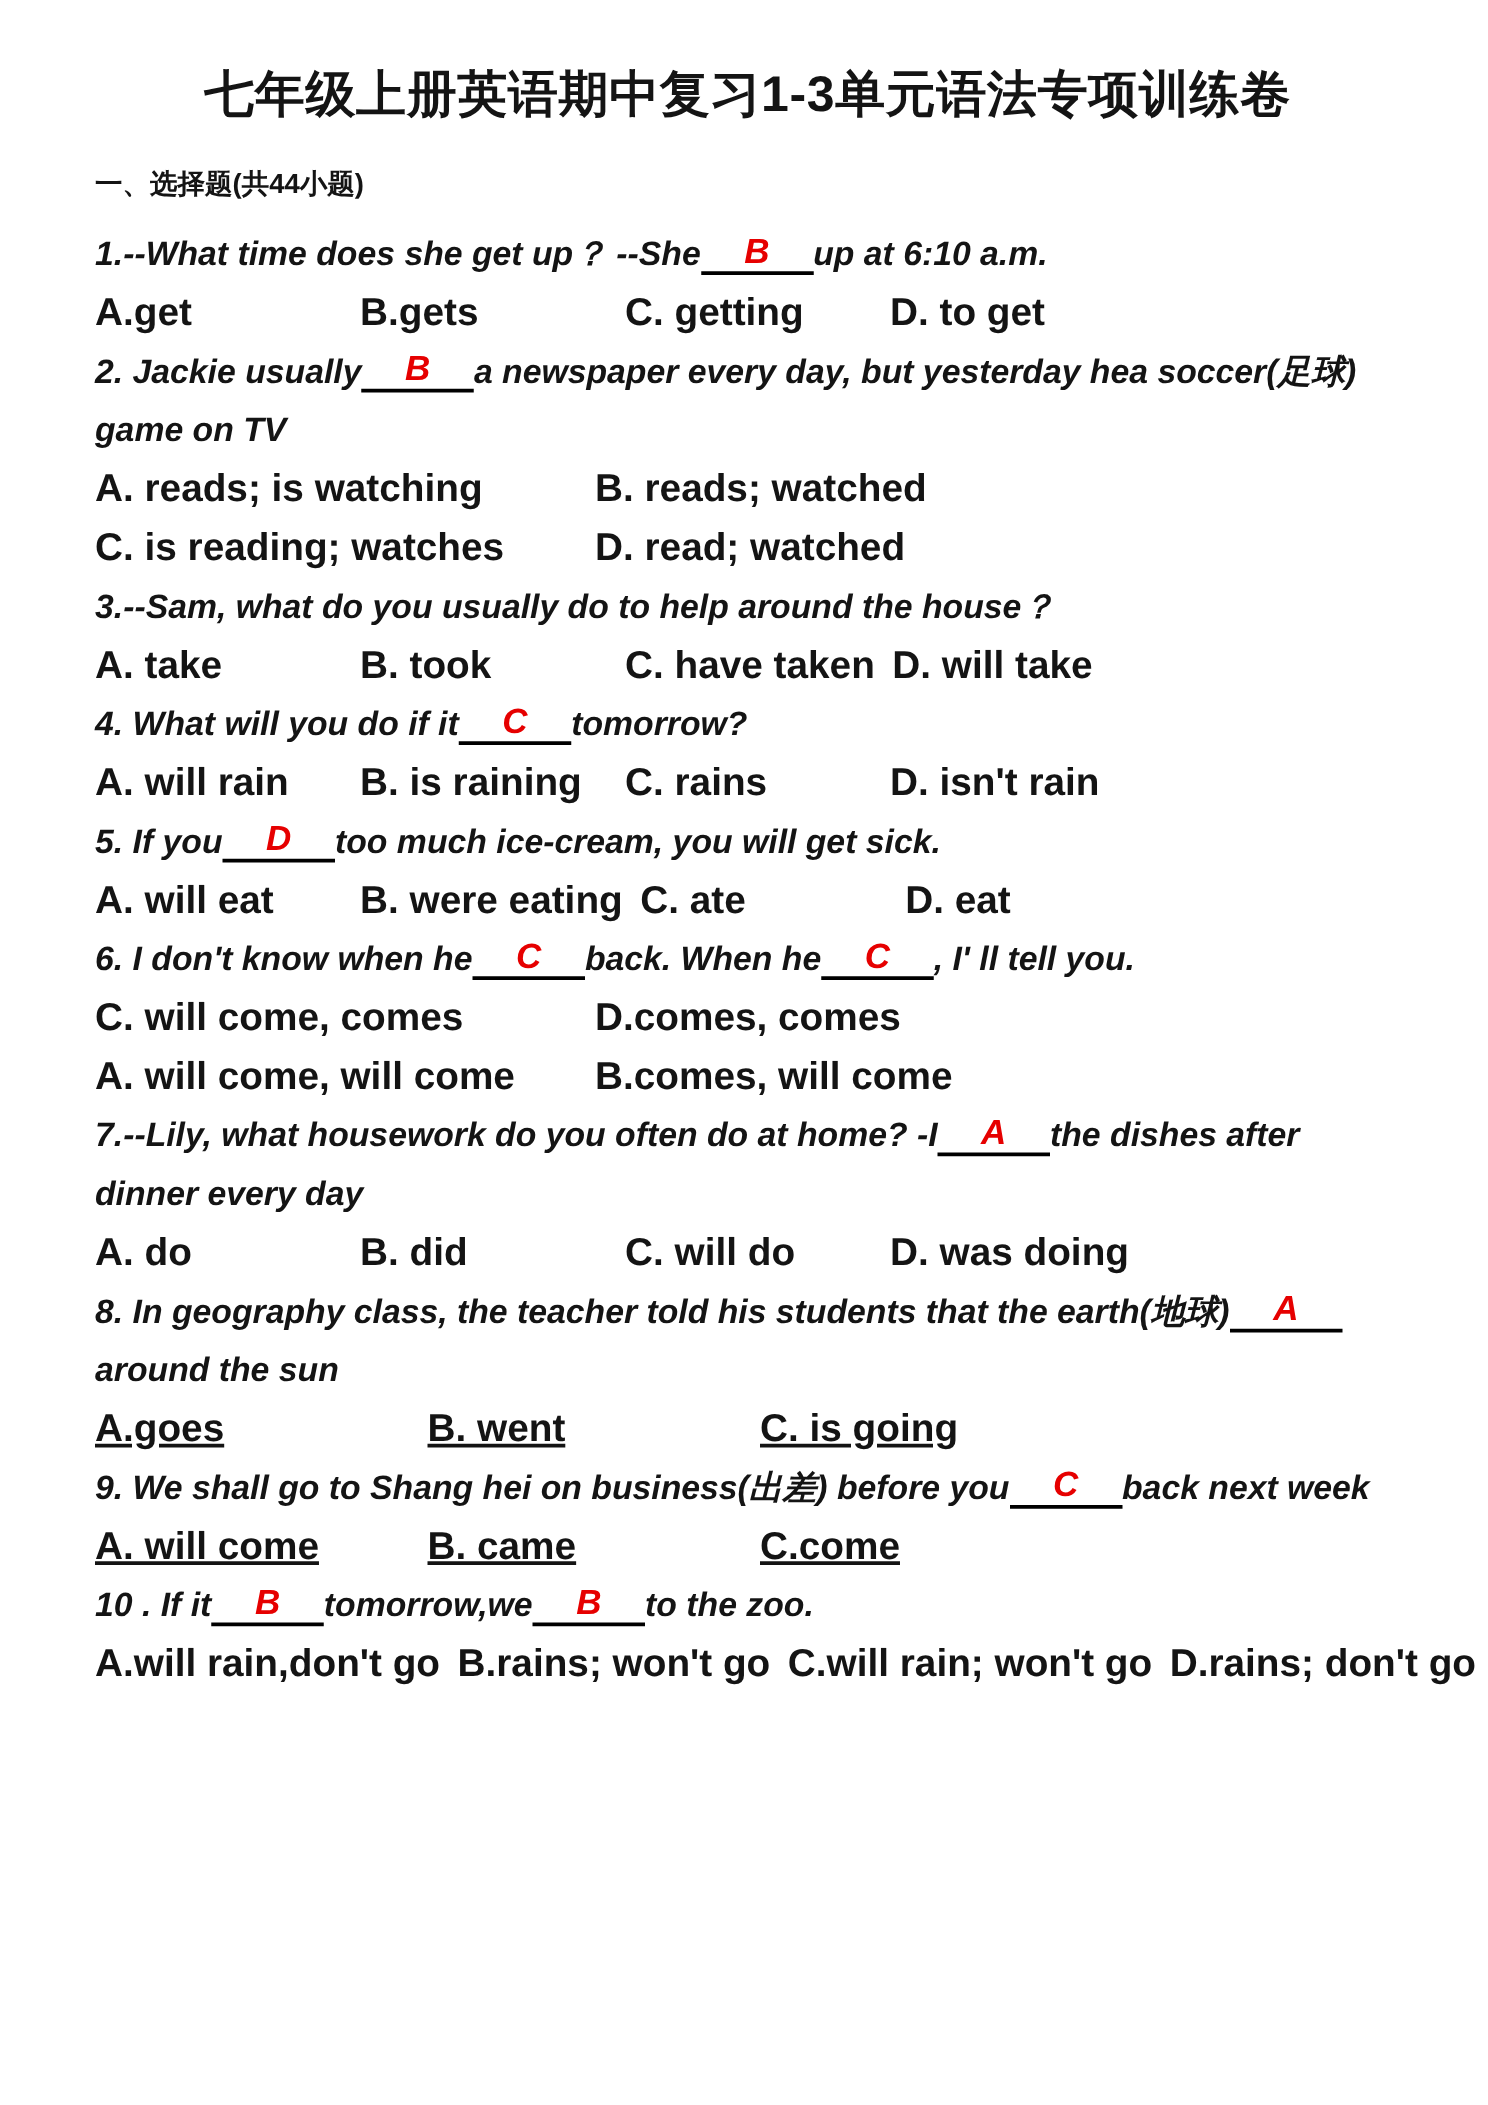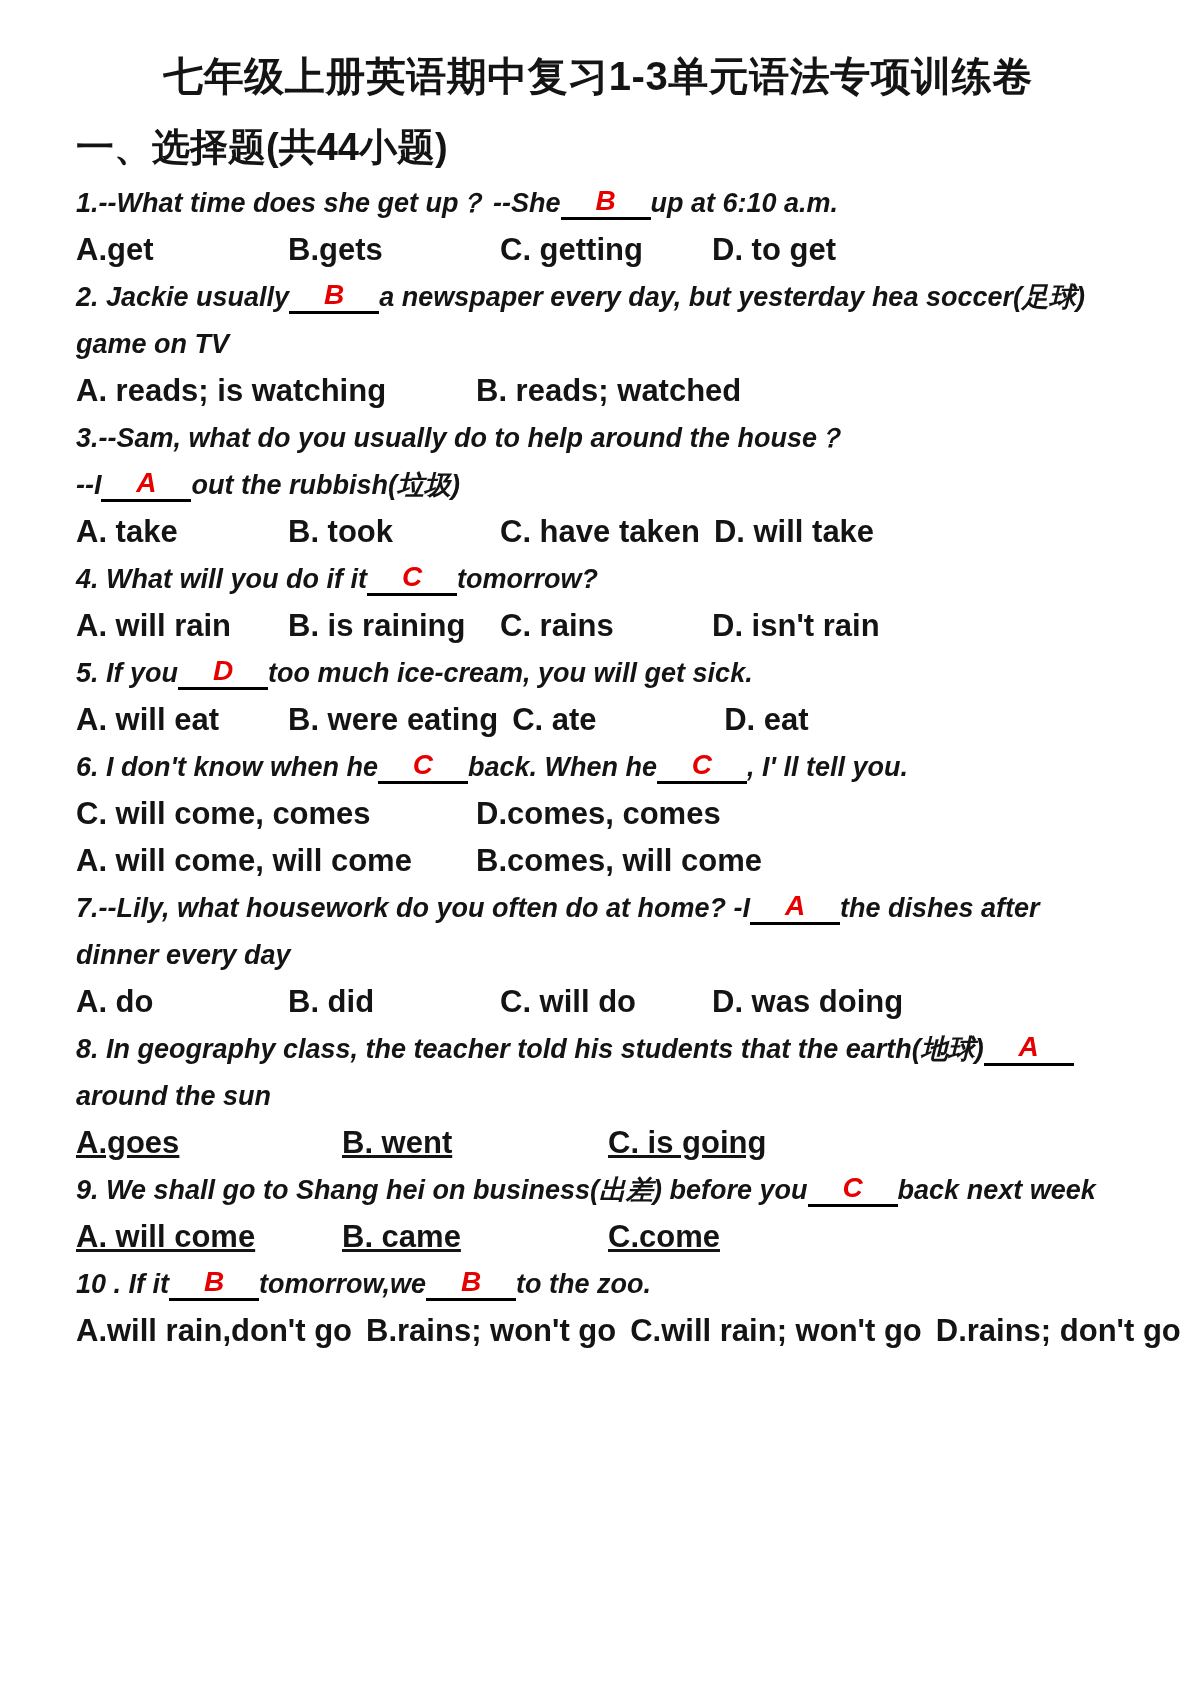--- a/index.html
+++ b/index.html
@@ -31,7 +31,7 @@
     color: #141414;
   }
   .section-heading {
-    font-size: 38px;
+    font-size: 22px;
     line-height: 38px;
     margin: 0 0 20px 0;
     color: #141414;

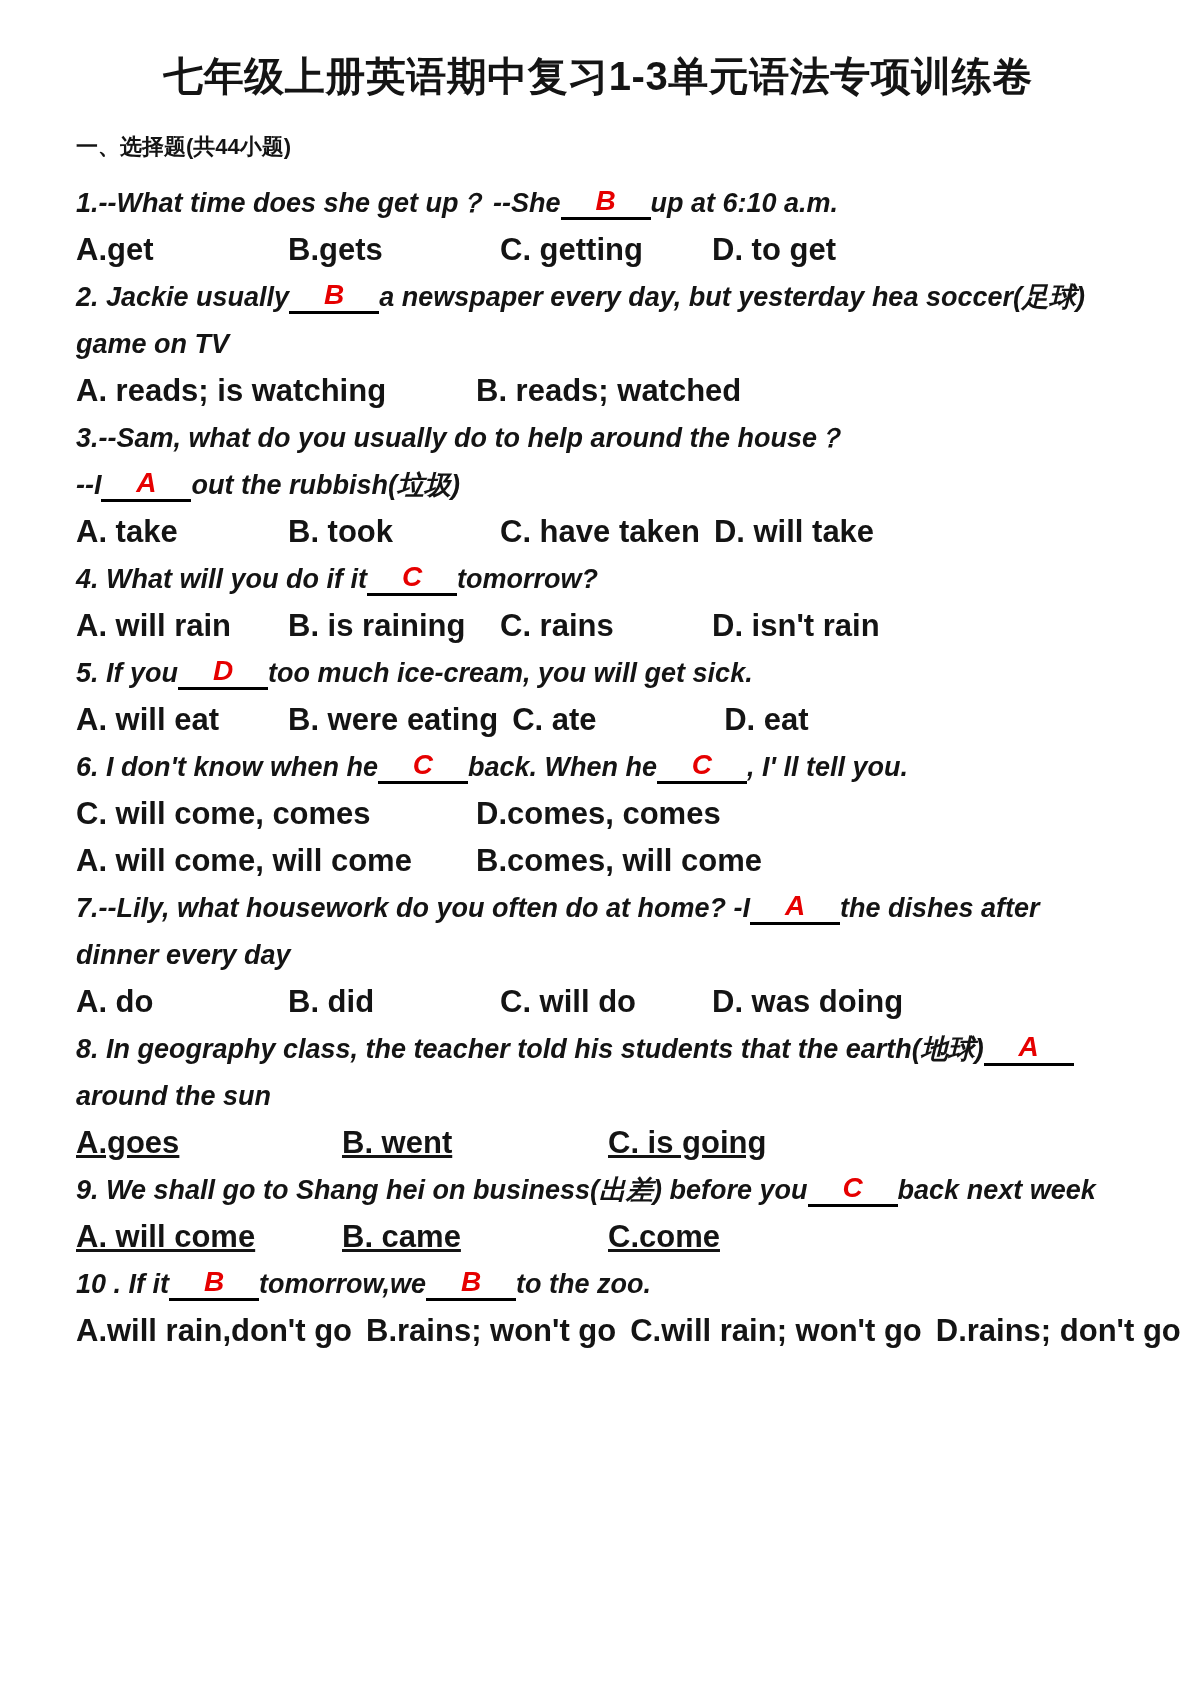--- a/index.html
+++ b/index.html
@@ -88,6 +88,7 @@
         <div class="q-line"><span class="seg">2. Jackie usually</span><span class="blank">B</span><span class="seg">a newspaper every day, but yesterday hea soccer(足球)</span></div>
         <div class="q-line"><span class="seg">game on TV</span></div>
         <div class="opt-row cols-2"><span class="opt">A. reads; is watching</span><span class="opt">B. reads; watched</span></div>
+        <div class="opt-row cols-2"><span class="opt">C. is reading; watches</span><span class="opt">D. read; watched</span></div>
       </div>
       <div class="question">
         <div class="q-line"><span class="seg">3.--Sam, what do you usually do to help around the house？</span></div>

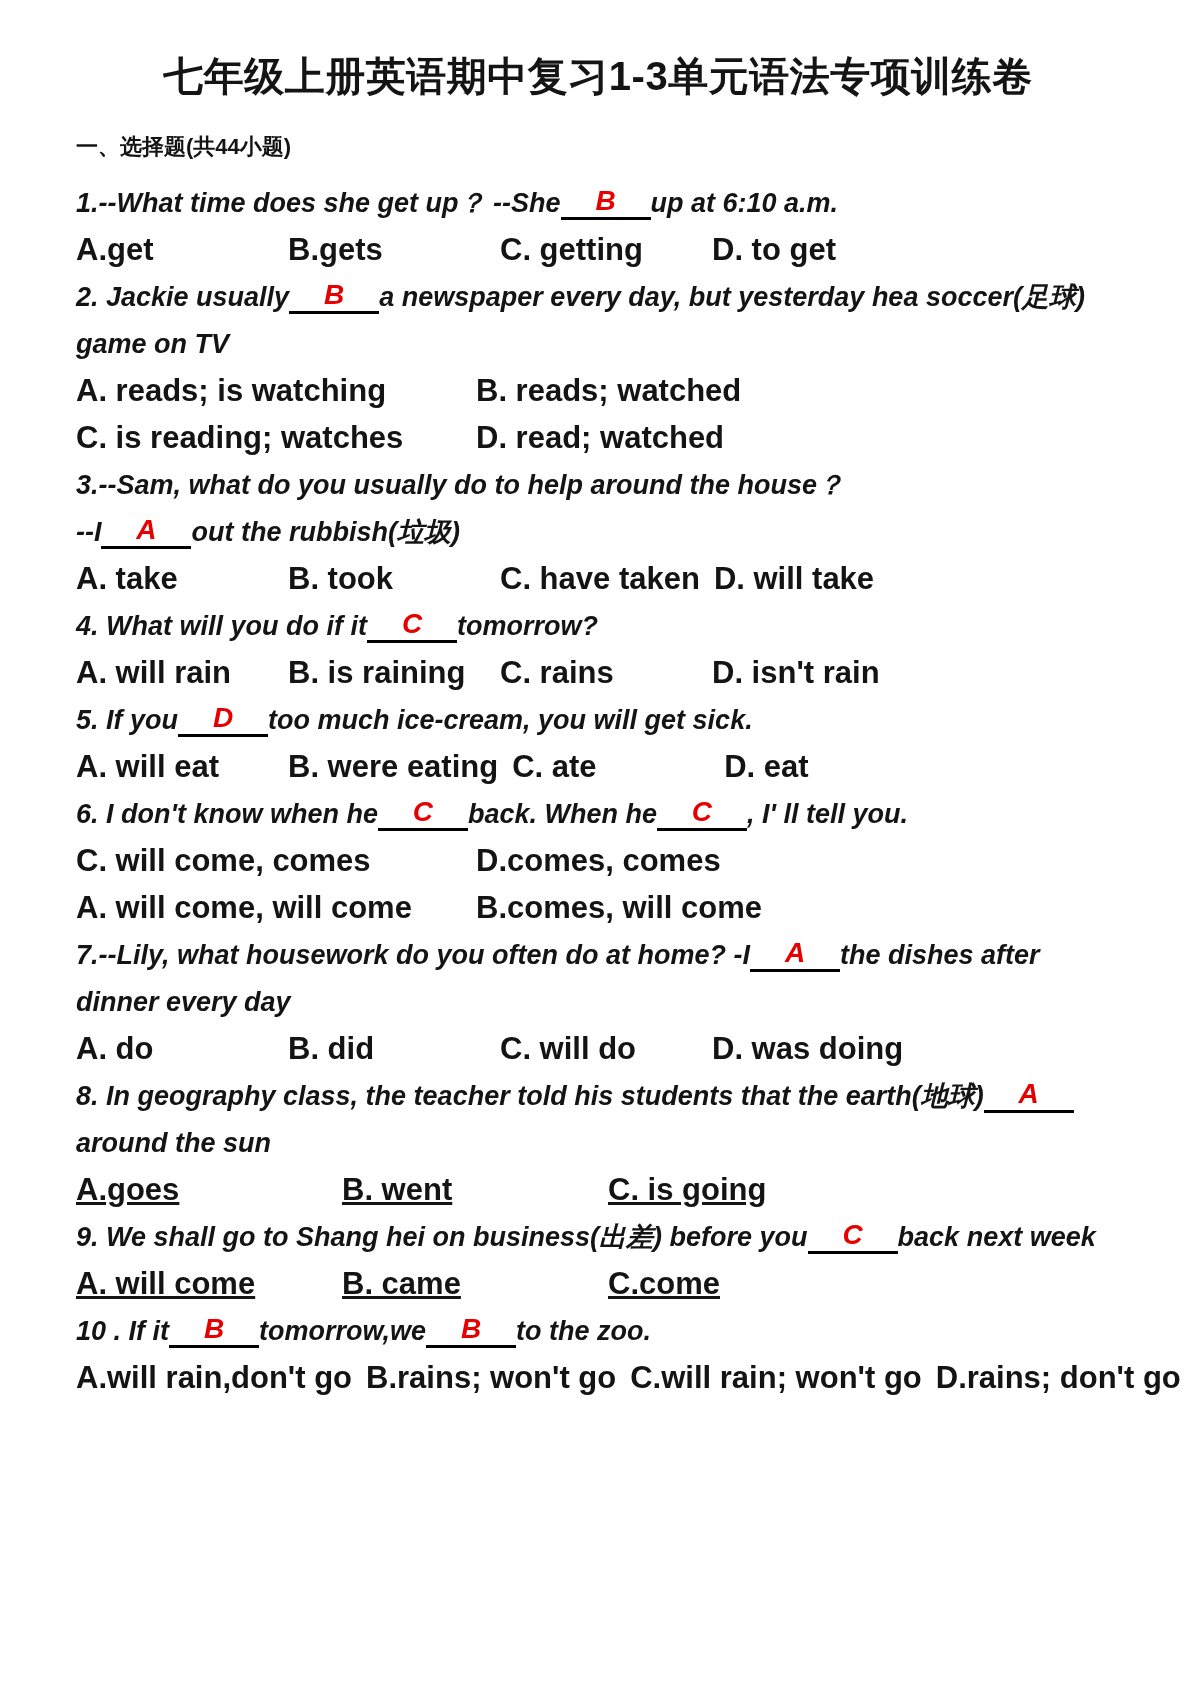--- a/index.html
+++ b/index.html
@@ -92,7 +92,6 @@
       </div>
       <div class="question">
         <div class="q-line"><span class="seg">3.--Sam, what do you usually do to help around the house？</span></div>
-        <div class="q-line"><span class="seg">--I</span><span class="blank">A</span><span class="seg">out the rubbish(垃圾)</span></div>
         <div class="opt-row cols-4"><span class="opt">A. take</span><span class="opt">B. took</span><span class="opt">C. have taken</span><span class="opt">D. will take</span></div>
       </div>
       <div class="question">

